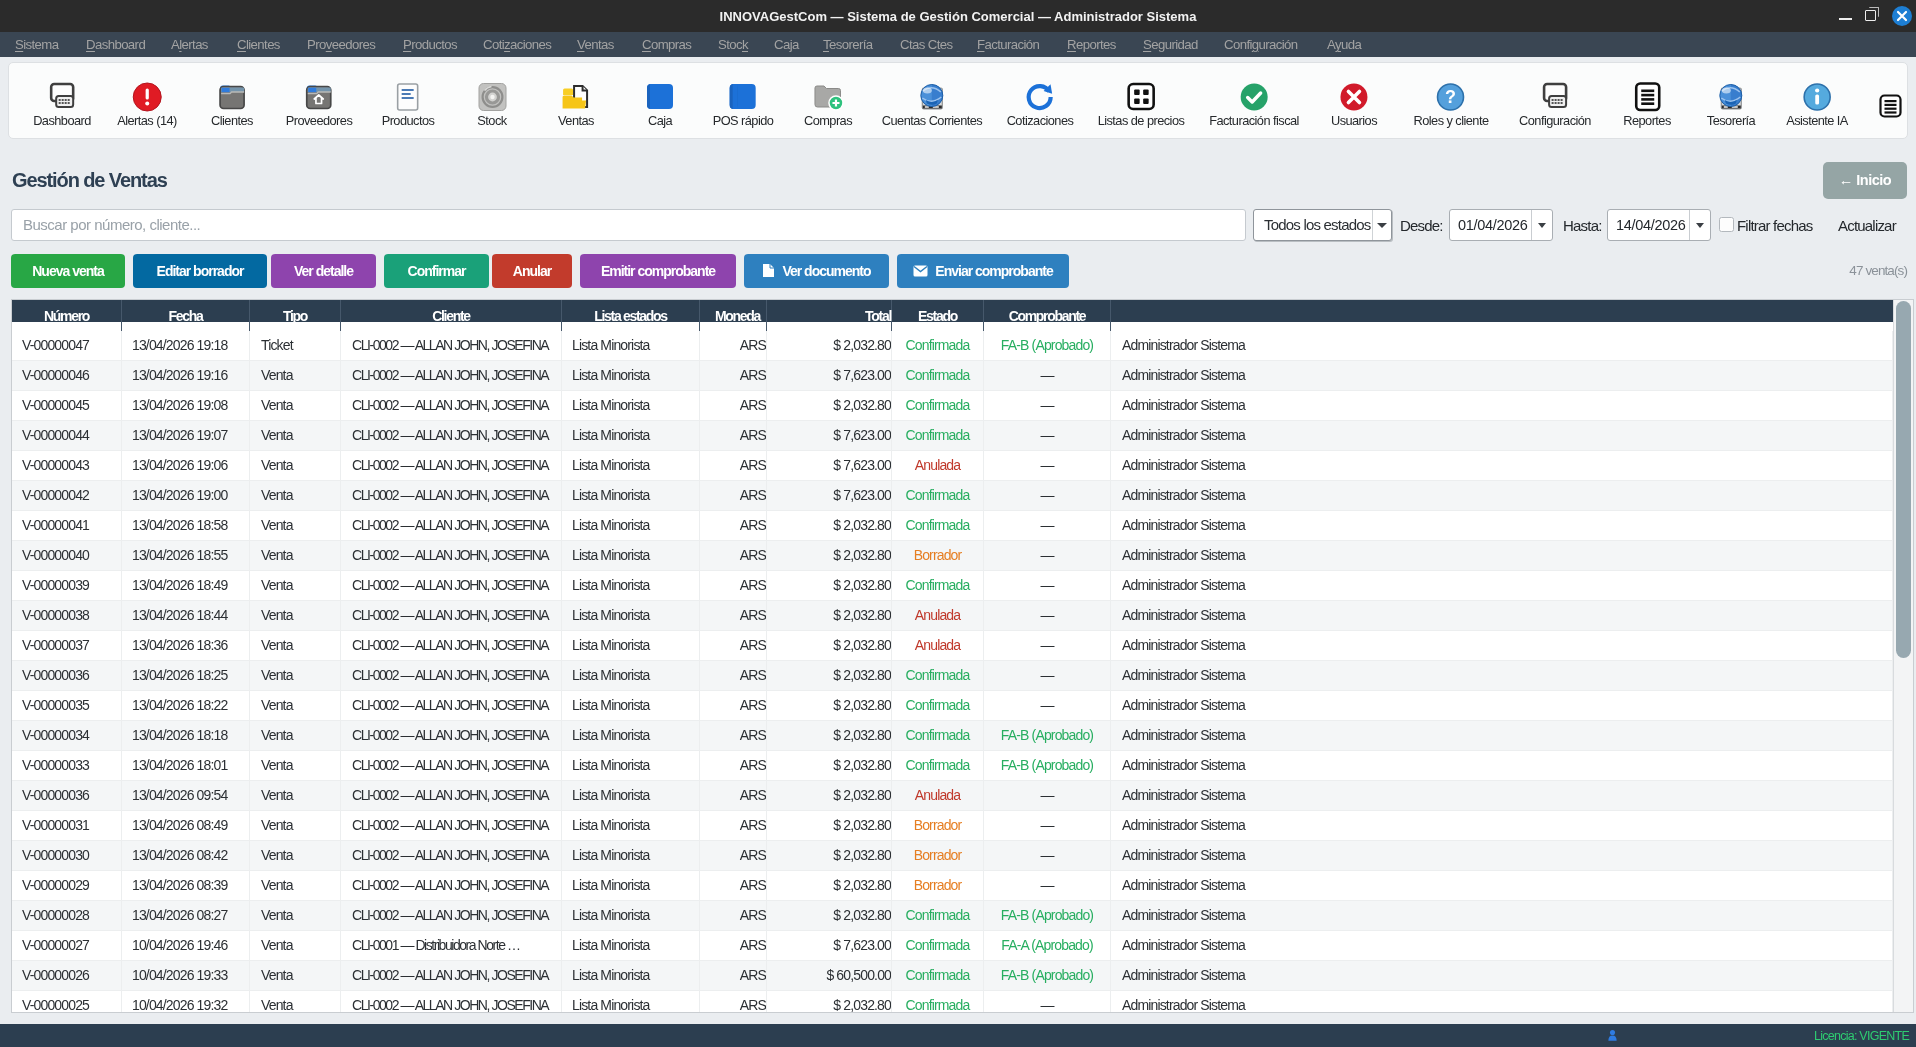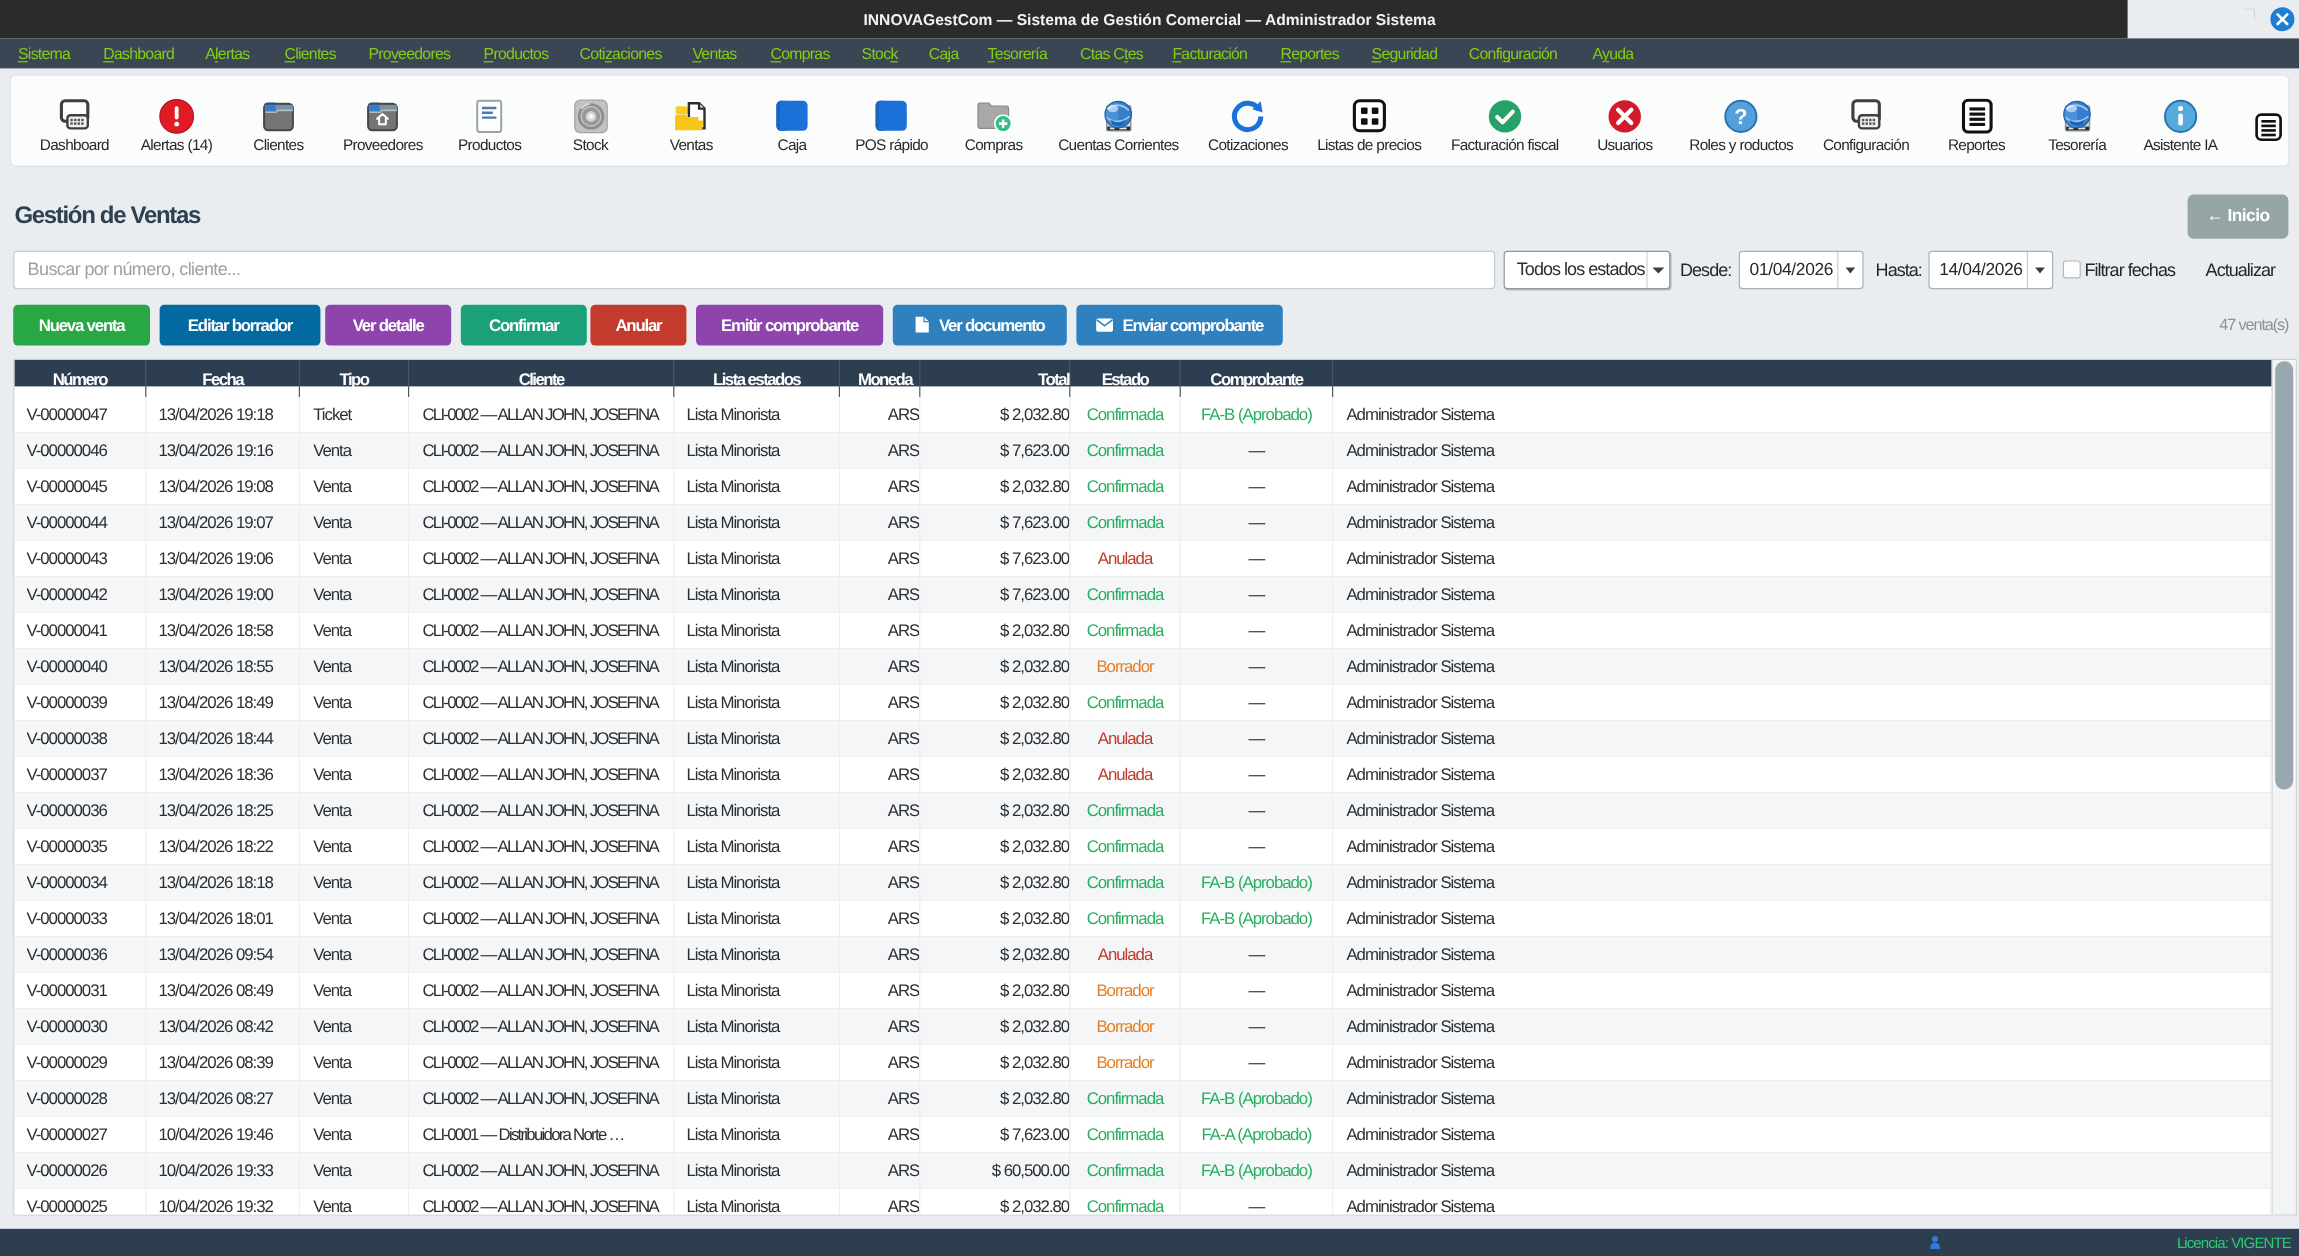--- a/index.html
+++ b/index.html
@@ -4,7 +4,7 @@
 *{margin:0;padding:0;box-sizing:border-box;font-family:"Liberation Sans",sans-serif}
 html,body{width:1916px;height:1047px;overflow:hidden}
 body{position:relative;background:#eaedf0}
-.titlebar{position:absolute;left:0;top:0;width:1773px;height:32px;background:#2b2b2b}
+.titlebar{position:absolute;left:0;top:0;width:1916px;height:32px;background:#2b2b2b}
 .title{position:absolute;left:0;top:0;width:1916px;height:32px;line-height:33px;text-align:center;color:#f2f2f2;font-weight:bold;font-size:13px;letter-spacing:0px}
 .wmin{position:absolute;left:1839px;top:18px;width:13px;height:2px;background:#ededed}
 .wmax{position:absolute;left:1865px;top:10px;width:11px;height:11px;border:1.5px solid #ededed;border-radius:1px}

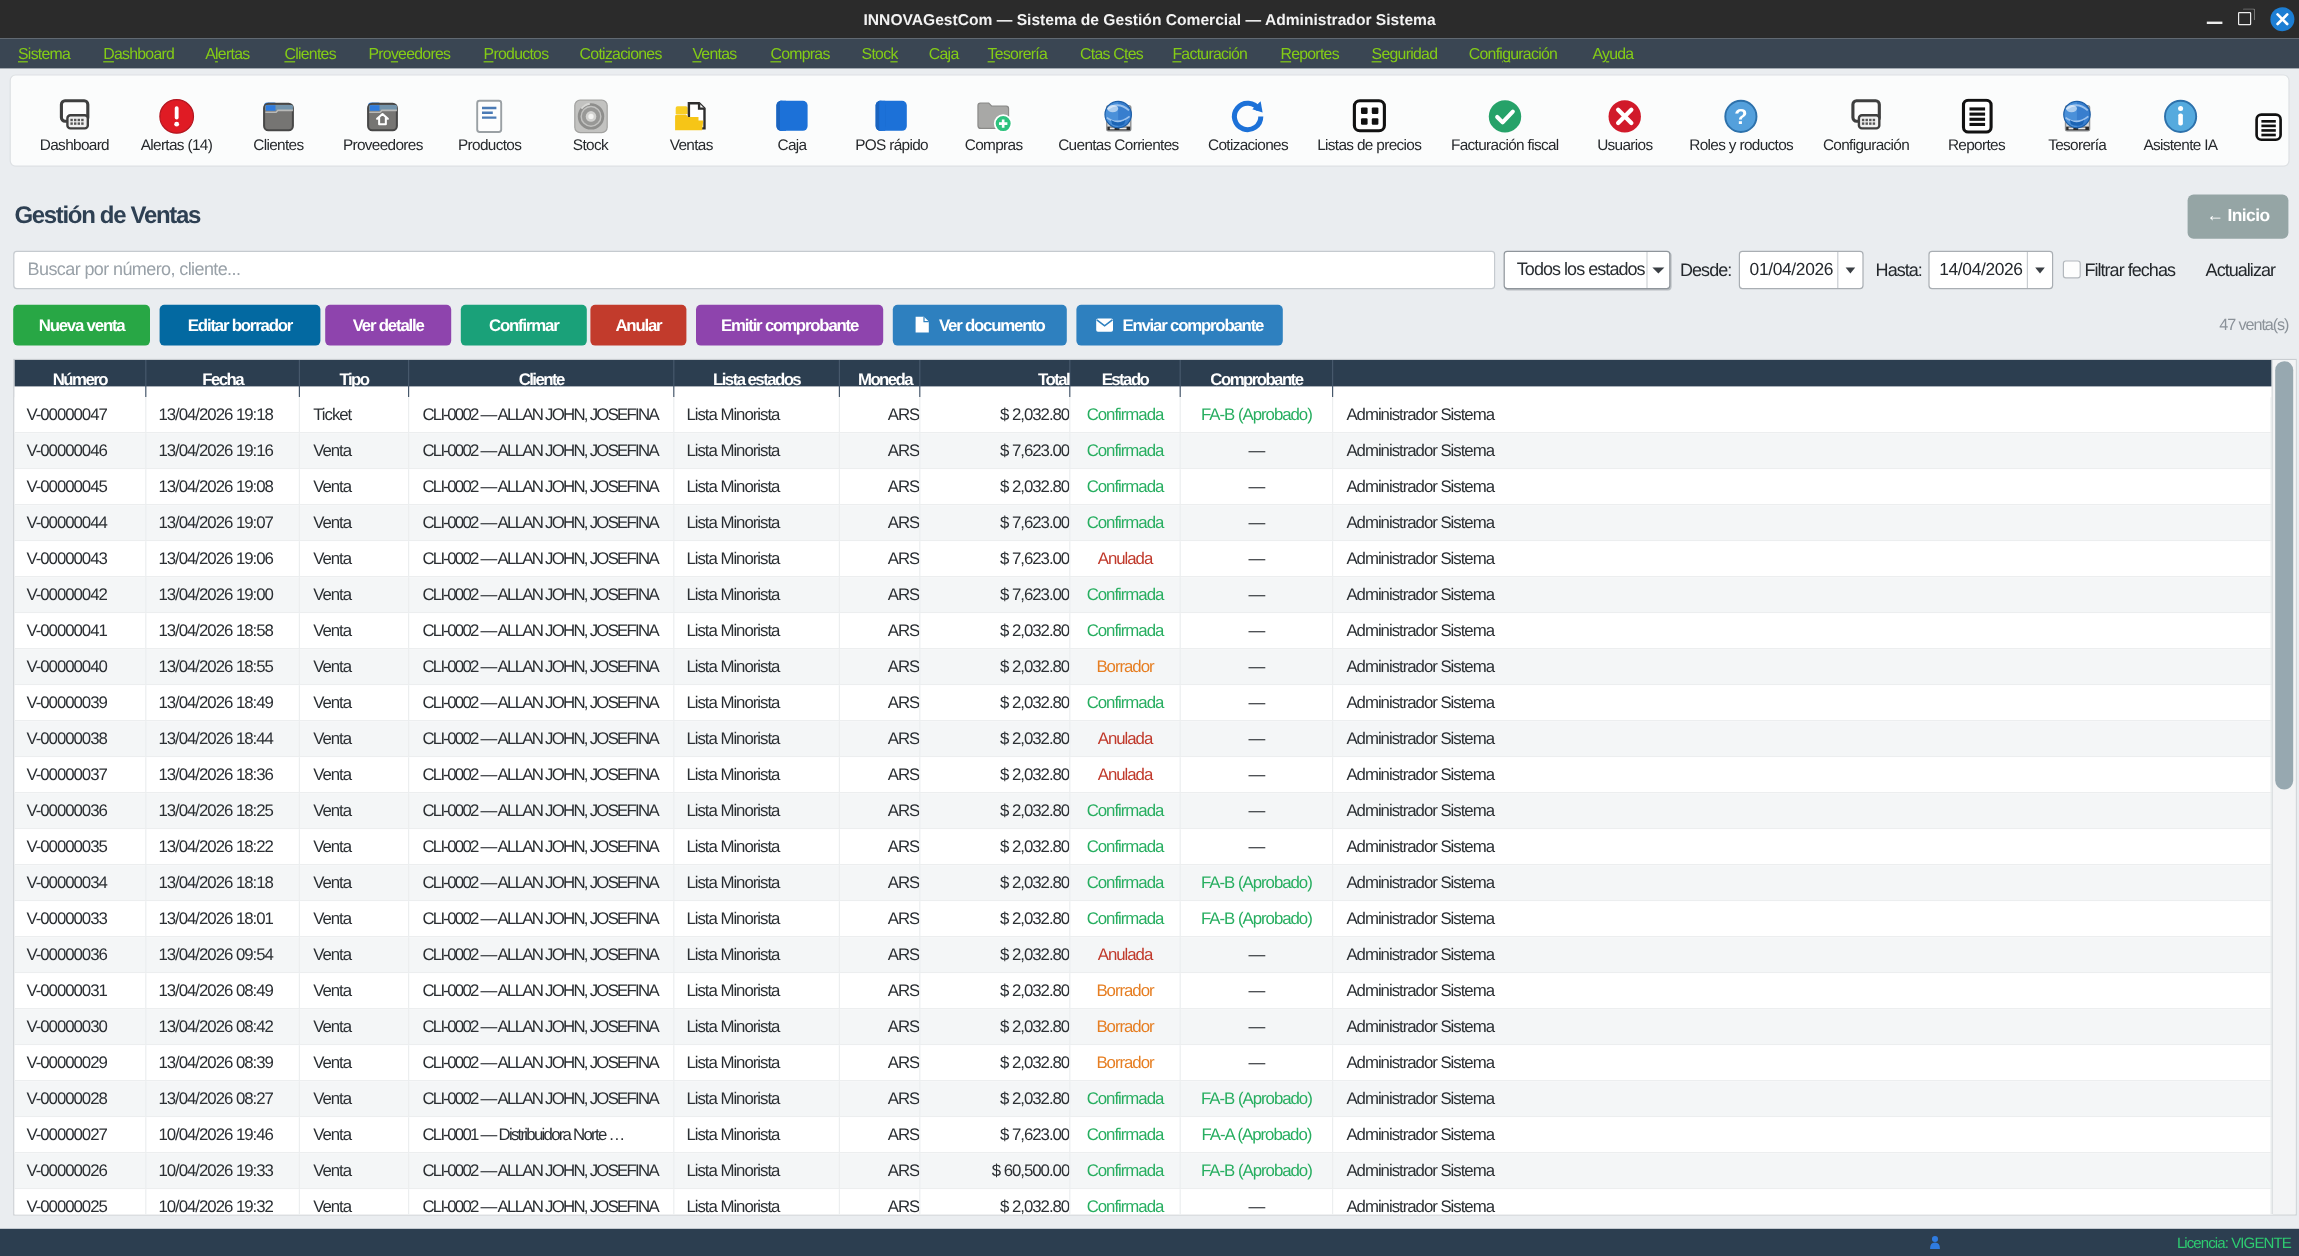--- a/index.html
+++ b/index.html
@@ -12,7 +12,7 @@
 .wclose{position:absolute;left:1892px;top:6px;width:20px;height:20px;border-radius:50%;background:#1d7ed3}
 .wclose svg{position:absolute;left:4px;top:4px}
 .menubar{position:absolute;left:0;top:32px;width:1916px;height:25px;background:#3a4653}
-.mi{position:absolute;top:0;height:25px;line-height:26px;color:#84cc16;font-size:13.2px;letter-spacing:-0.6px;white-space:nowrap}
+.mi{position:absolute;top:0;height:25px;line-height:26px;color:#a3a3a3;font-size:13.2px;letter-spacing:-0.6px;white-space:nowrap}
 .mi u{text-underline-offset:2px;text-decoration-thickness:1px}
 .toolcard{position:absolute;left:8px;top:62px;width:1900px;height:77px;background:#fbfcfc;border:1px solid #dde0e3;border-radius:5px}
 .ti{position:absolute;top:19px;transform:translateX(-50%);text-align:center;white-space:nowrap}

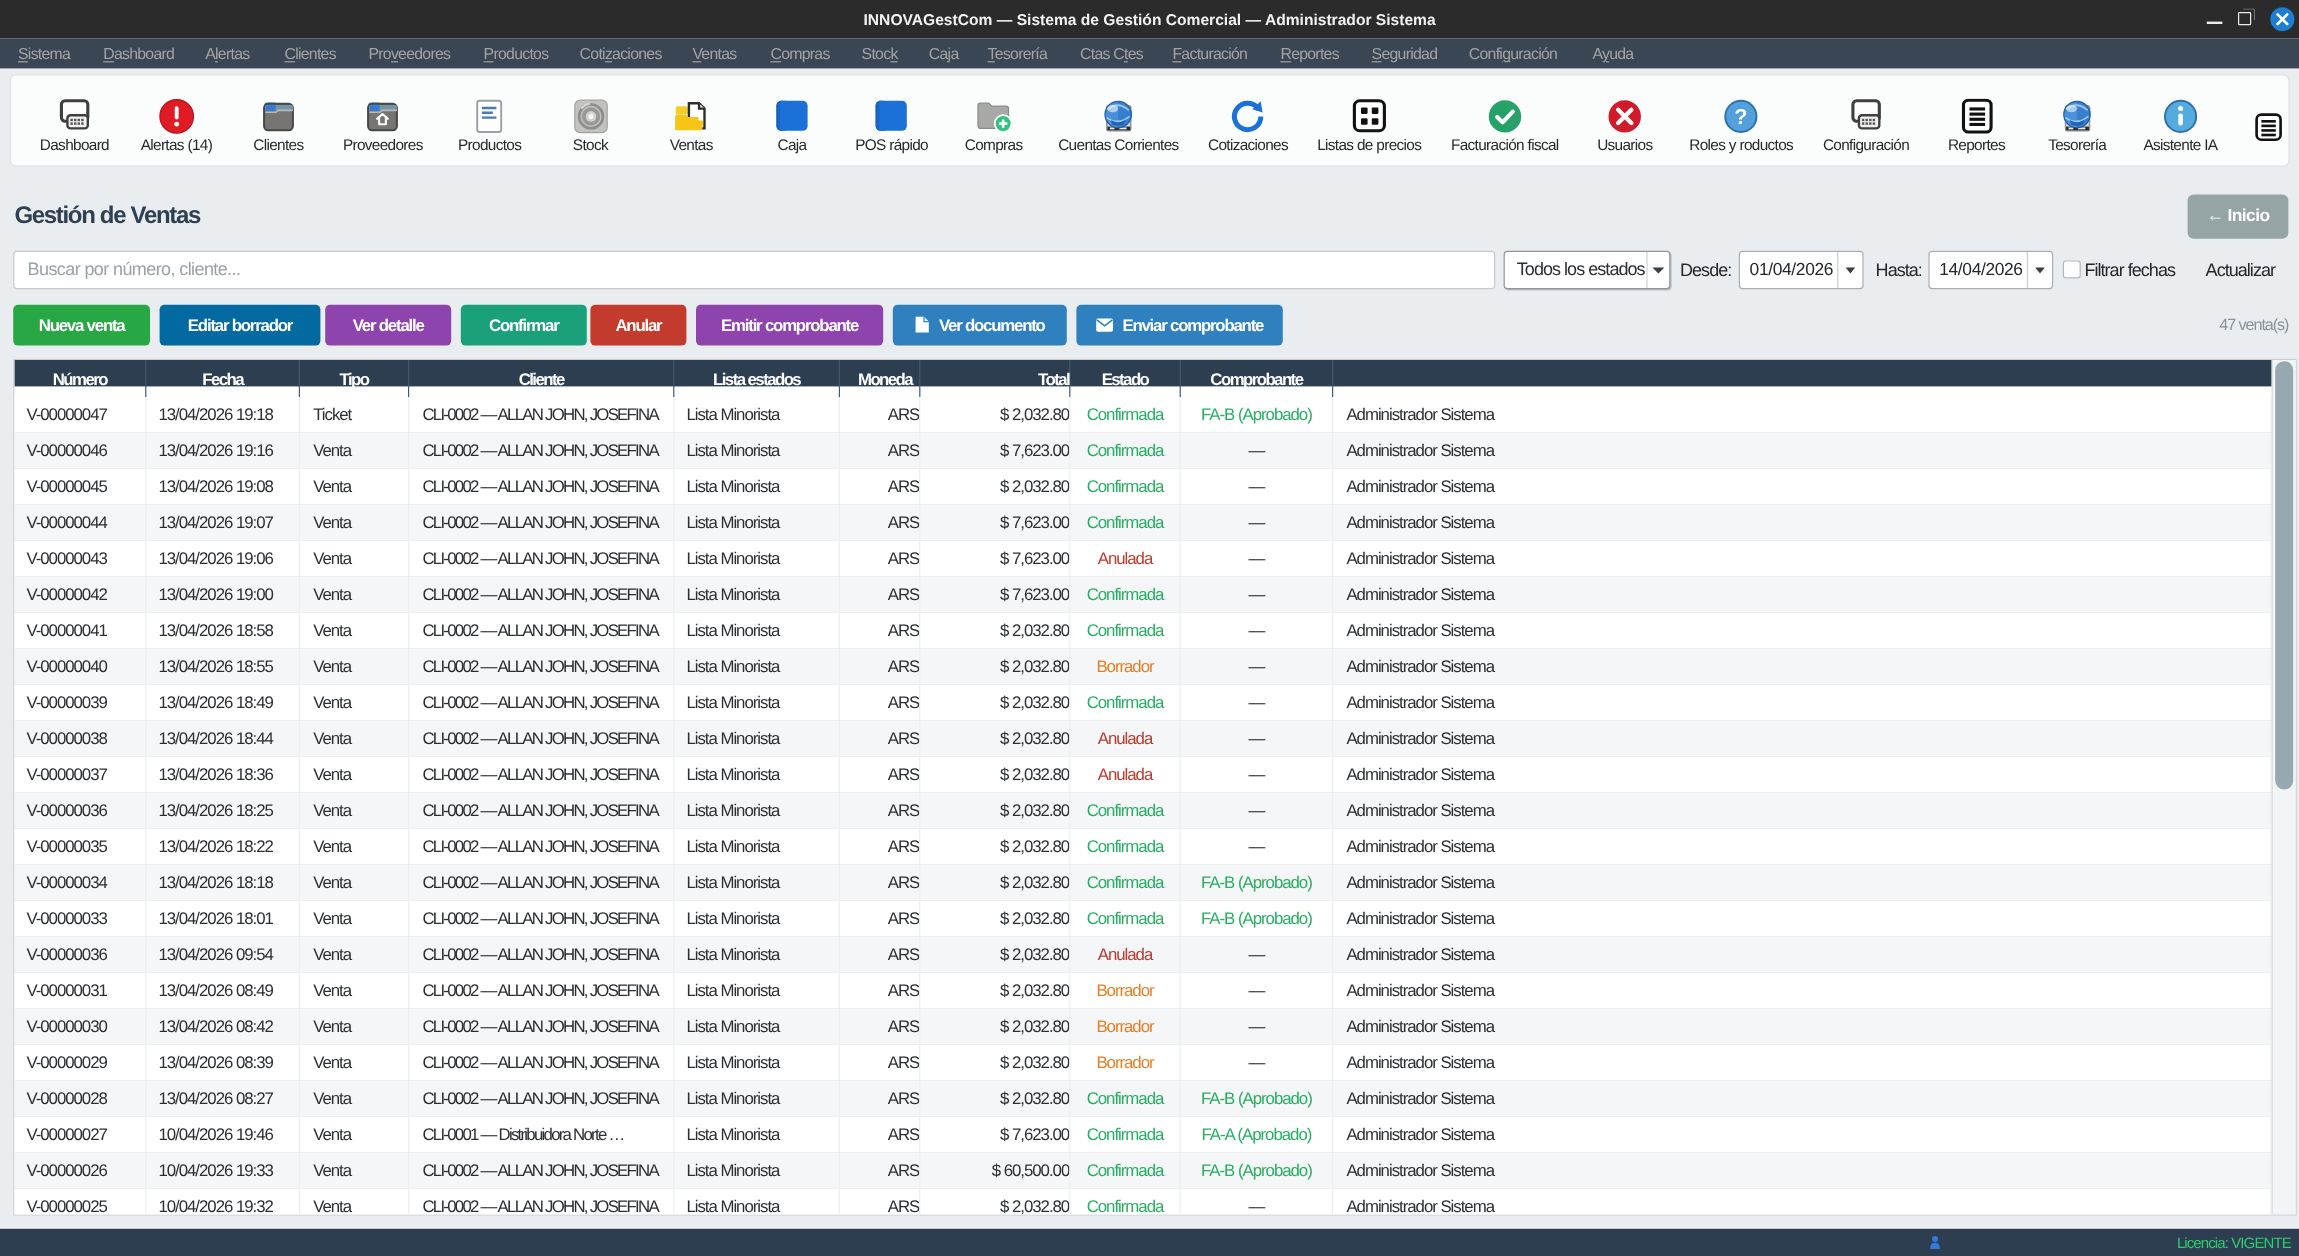--- a/index.html
+++ b/index.html
@@ -244,7 +244,7 @@
         <circle cx="16" cy="15" r="13" fill="#54a0dc" stroke="#2d71ab" stroke-width="1.6"></circle>
 <text x="16" y="21" font-family="Liberation Sans" font-size="18" font-weight="bold" fill="#fff" text-anchor="middle">?</text>
       </svg>
-      <span class="lb">Roles y roductos</span>
+      <span class="lb">Roles y cliente</span>
     </div>
 <div class="ti" style="left:1546px">
       <svg class="ic" width="32" height="30" viewBox="0 0 32 30">

